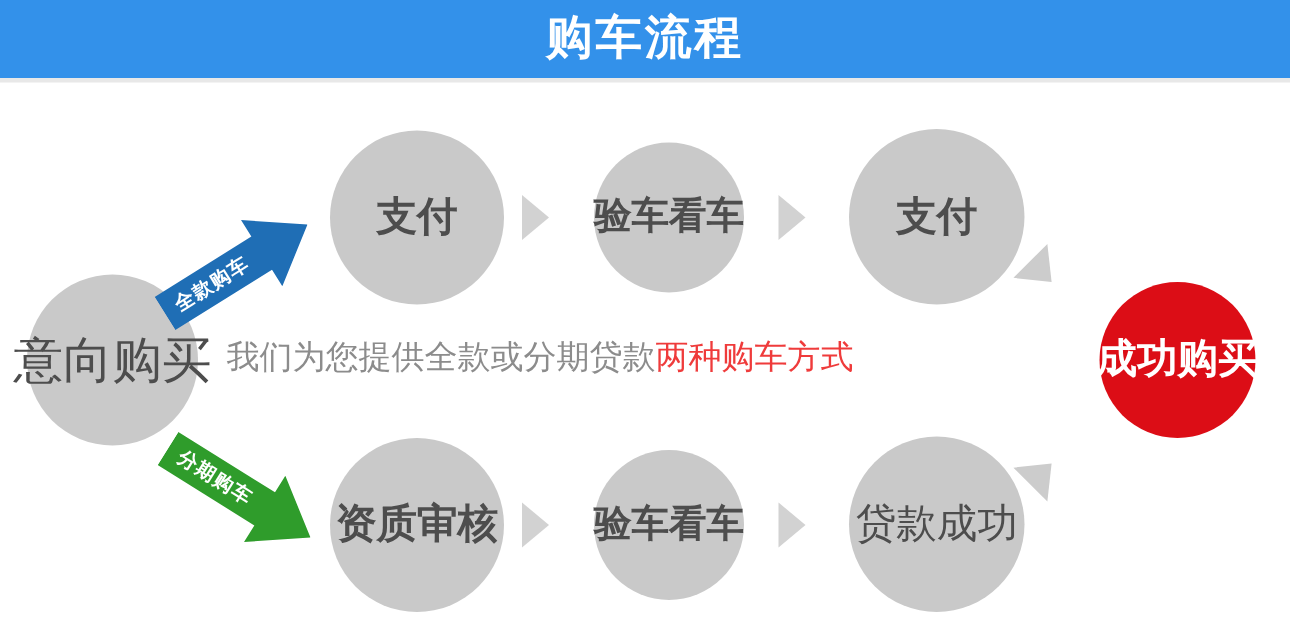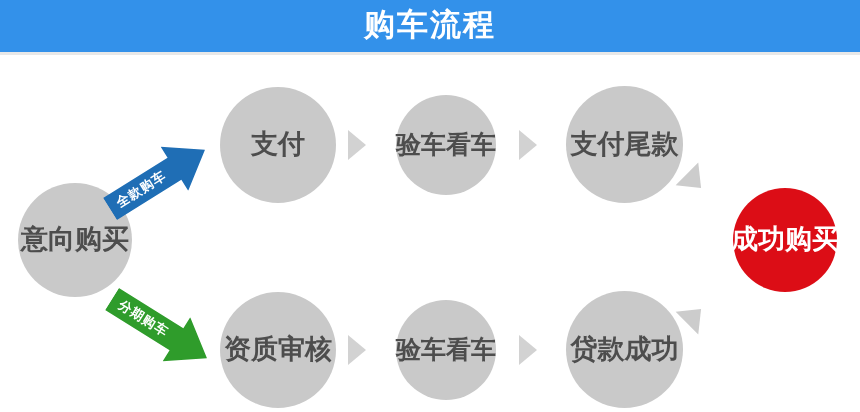--- a/index.html
+++ b/index.html
@@ -204,7 +204,6 @@
     <div class="chev chev-t2"></div>
     <div class="node node-gray node-t3">
       <span class="node-line">支付</span>
-      <span class="node-line">尾款</span>
     </div>
 
     <div class="node node-gray node-b1">

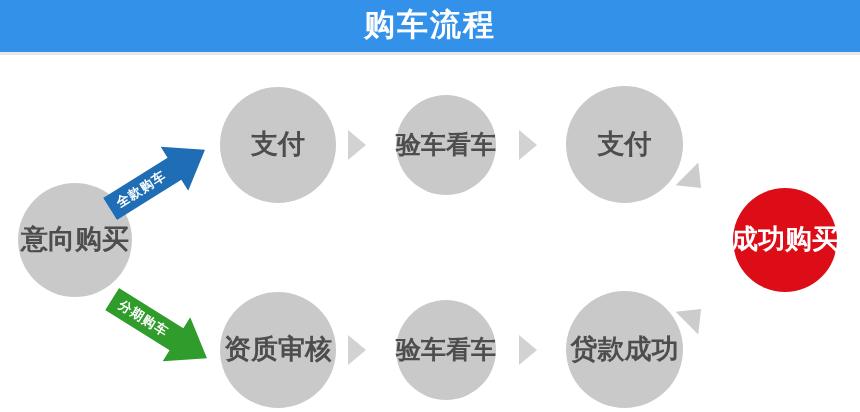--- a/index.html
+++ b/index.html
@@ -86,7 +86,7 @@
   .node-start {
     left: 18px; top: 128px;
     width: 114px; height: 114px;
-    font-size: 27px; font-weight: bold; align-items: center;
+    font-size: 33px; font-weight: normal; align-items: center;
   }
   .node-t1 { left: 220px; top: 32px;  width: 116px; height: 116px; font-size: 27px; font-weight: bold; }
   .node-t2 { left: 396px; top: 40px;  width: 100px; height: 100px; font-size: 25px; font-weight: bold; }

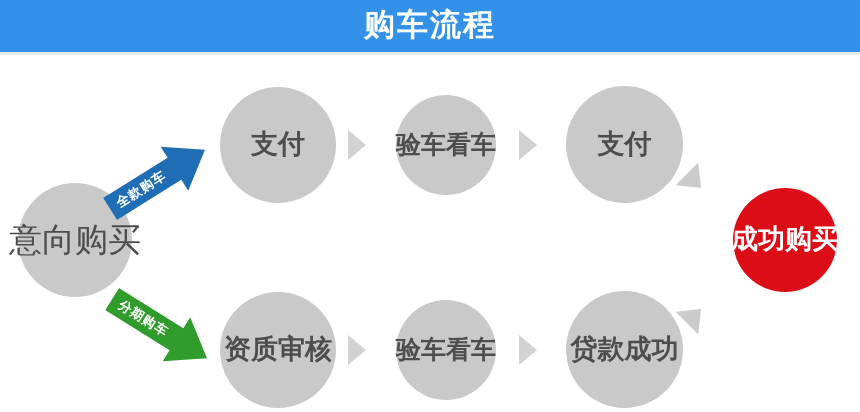--- a/index.html
+++ b/index.html
@@ -229,6 +229,9 @@
       <span class="node-line">购买</span>
     </div>
 
+    <div id="caption">
+      <span class="cap-gray">我们为您提供全款或分期贷款</span><span class="cap-red">两种购车方式</span>
+    </div>
 
   </div>
 </div>

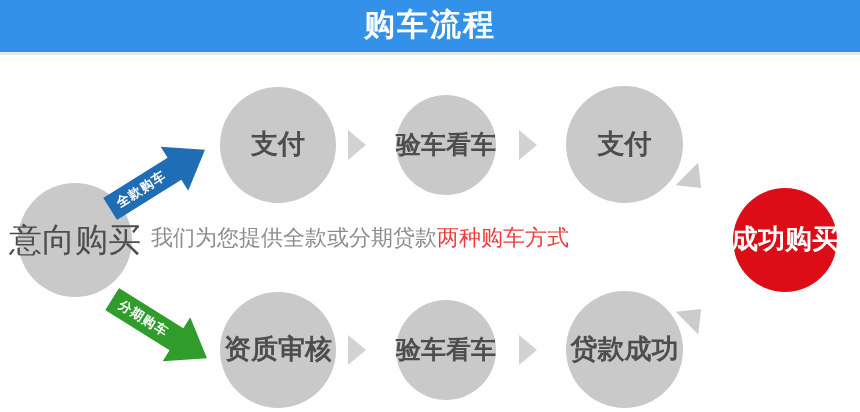--- a/index.html
+++ b/index.html
@@ -93,7 +93,7 @@
   .node-t3 { left: 566px; top: 31px;  width: 117px; height: 117px; font-size: 27px; font-weight: bold; }
   .node-b1 { left: 220px; top: 237px; width: 116px; height: 116px; font-size: 27px; font-weight: bold; }
   .node-b2 { left: 396px; top: 245px; width: 100px; height: 100px; font-size: 25px; font-weight: bold; }
-  .node-b3 { left: 566px; top: 236px; width: 117px; height: 117px; font-size: 27px; font-weight: bold; }
+  .node-b3 { left: 566px; top: 236px; width: 117px; height: 117px; font-size: 27px; font-weight: normal; }
   .node-end {
     left: 733px; top: 133px;
     width: 104px; height: 104px;

